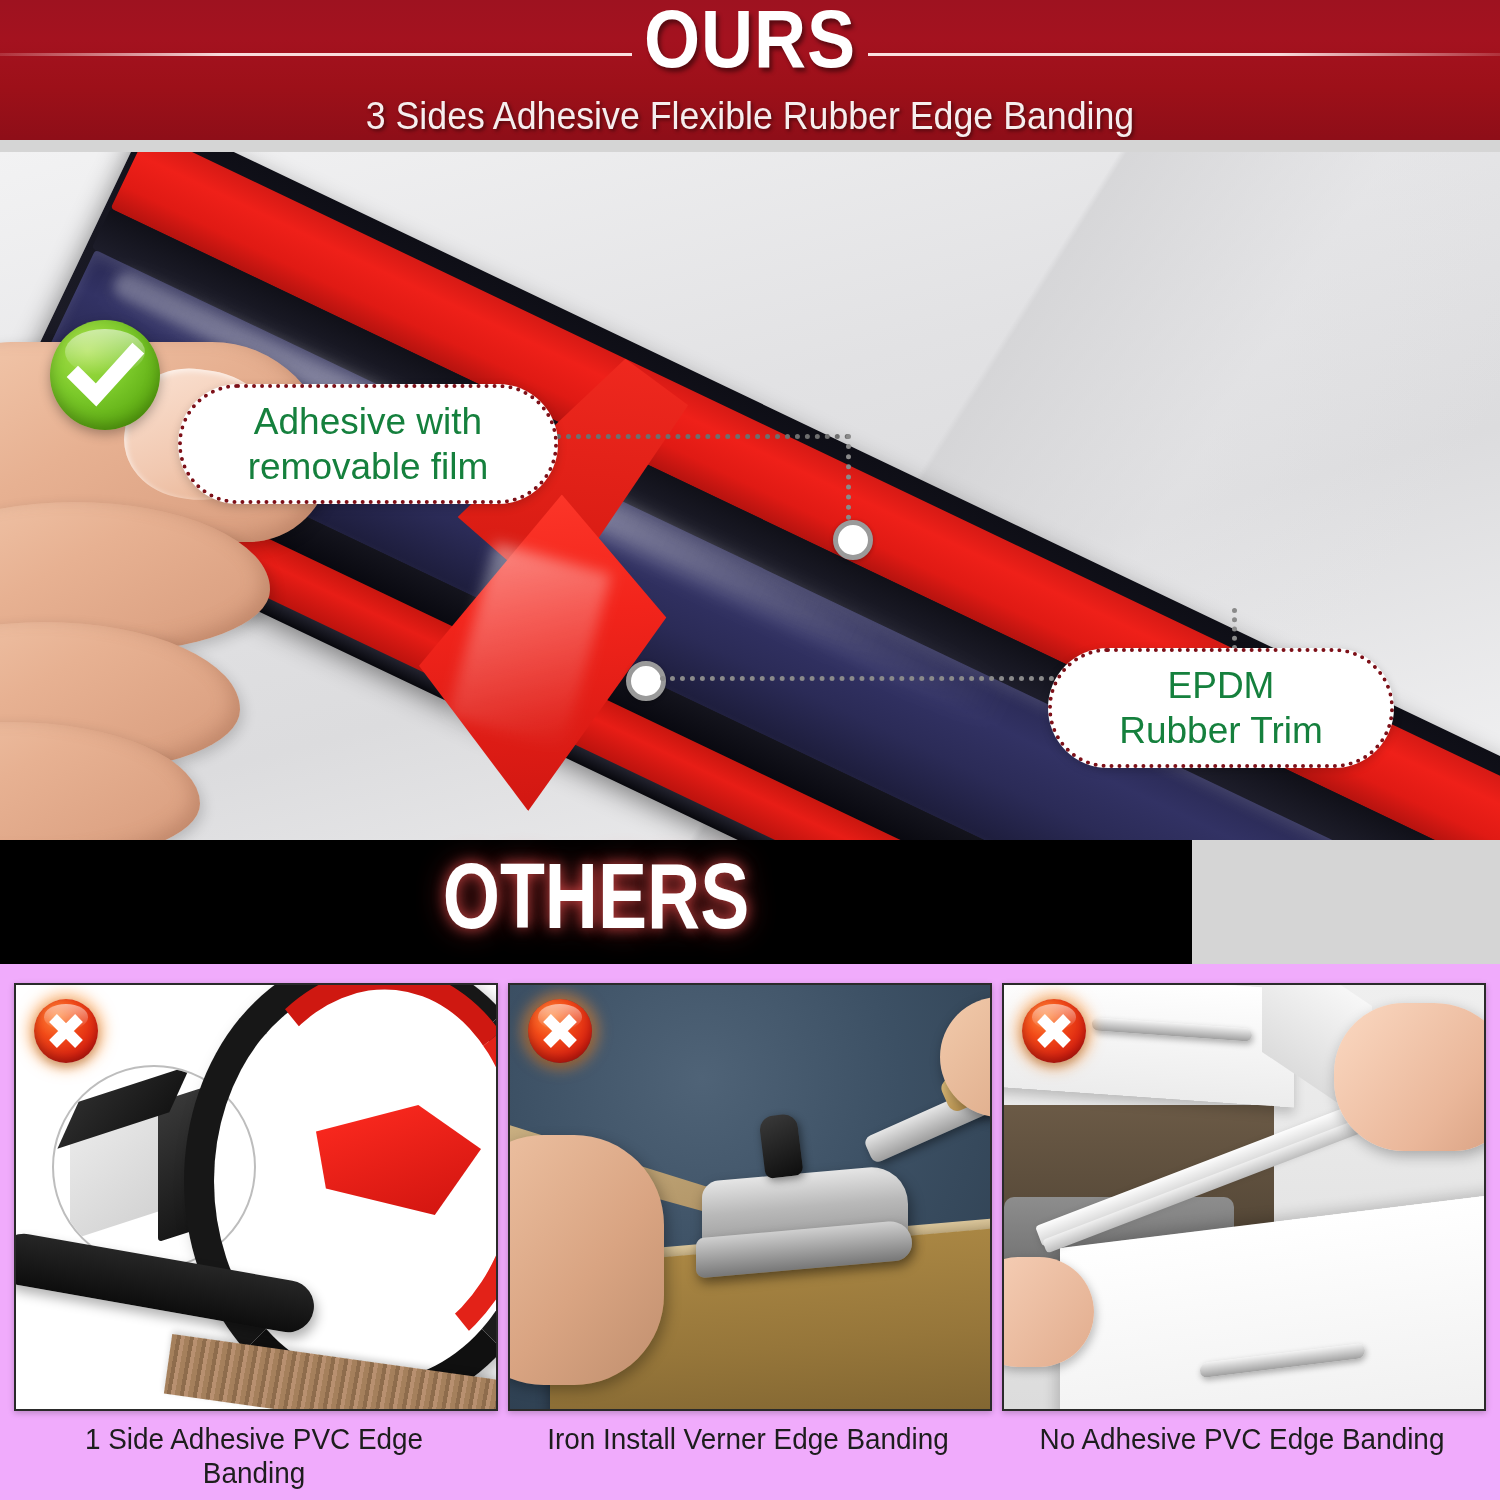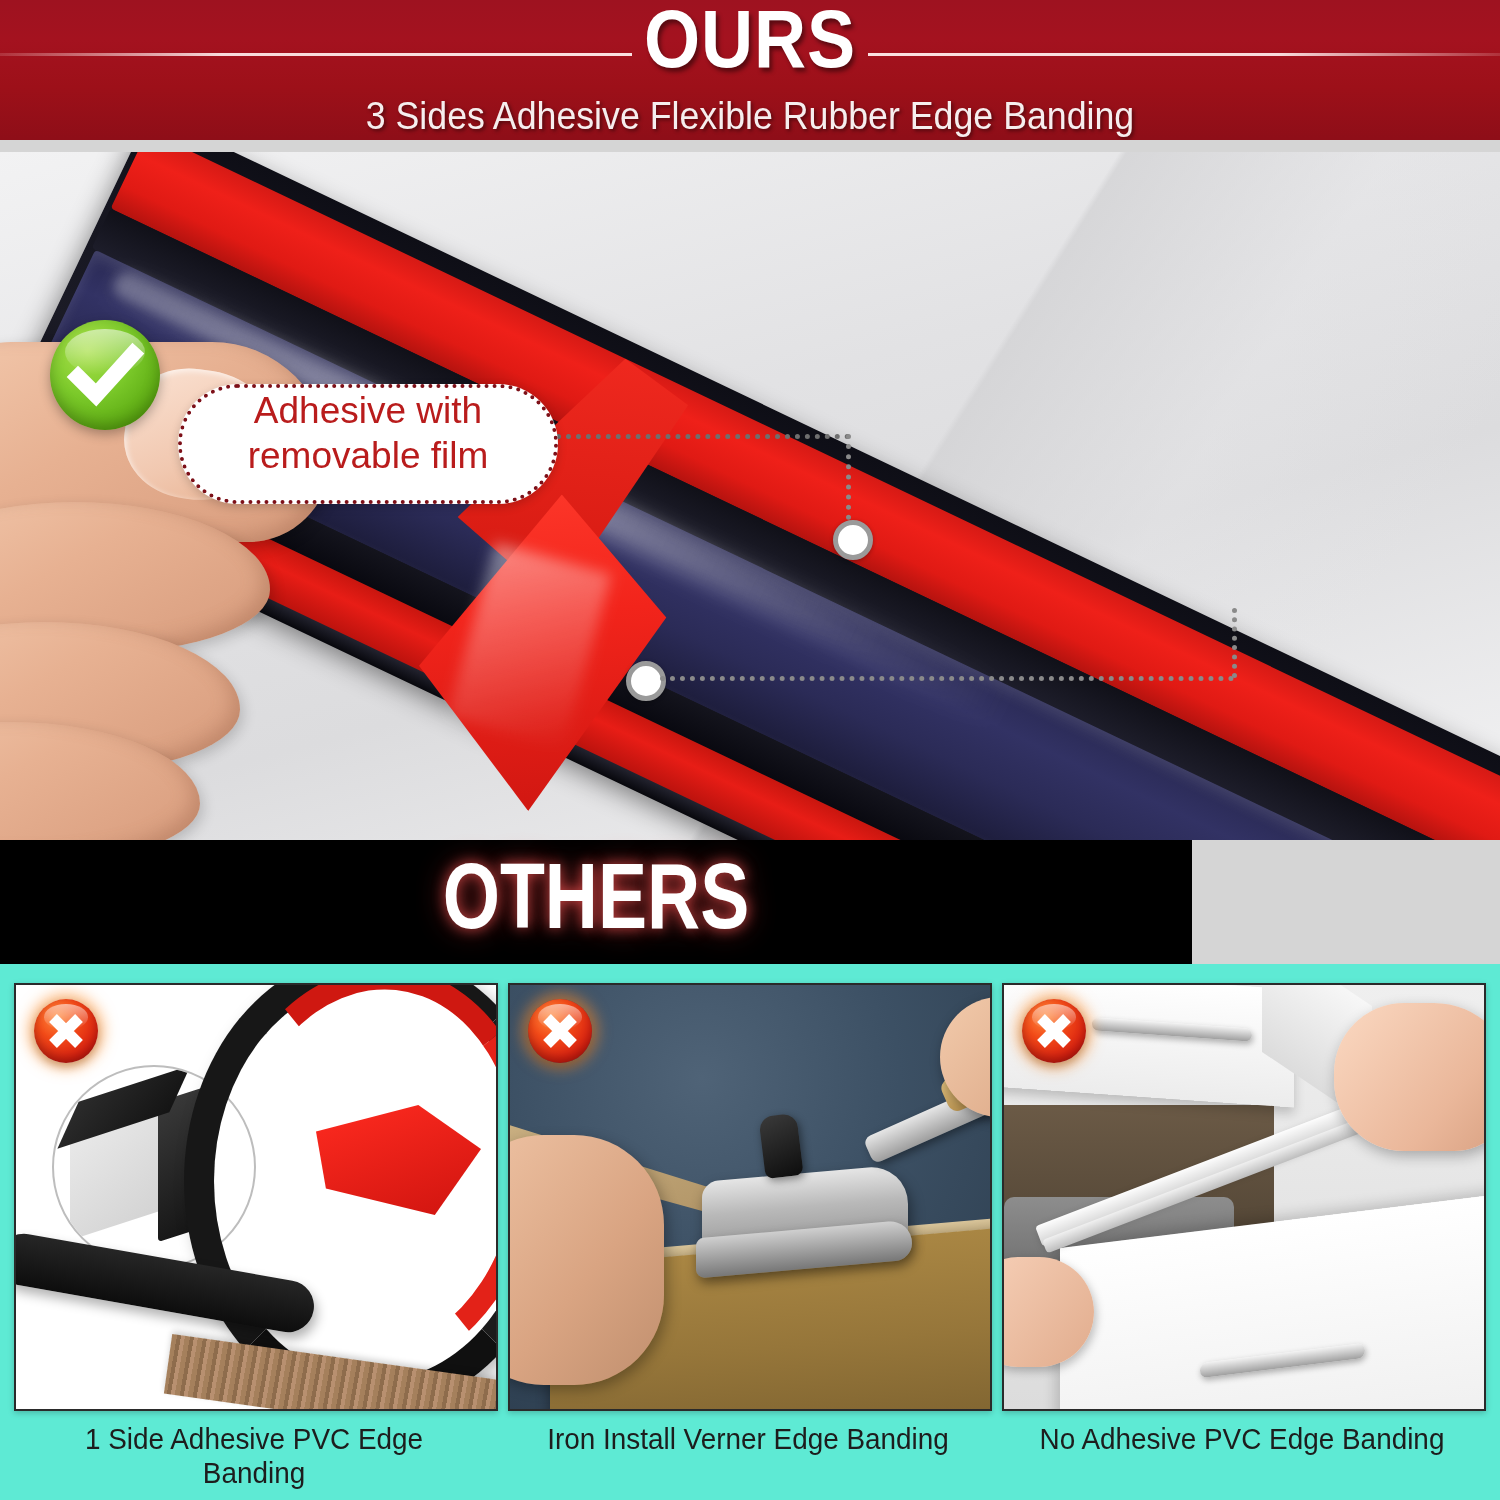--- a/index.html
+++ b/index.html
@@ -91,8 +91,8 @@
 
   
   .pill{position:absolute;background:#ffffff;border:4px dotted #7d1018;
-    border-radius:70px;display:flex;align-items:flex-start;justify-content:center;
-    text-align:center;color:#b91c1c;box-shadow:0 3px 10px rgba(0,0,0,.18);}
+    border-radius:70px;display:flex;align-items:center;justify-content:center;
+    text-align:center;color:#15803d;box-shadow:0 3px 10px rgba(0,0,0,.18);}
   .pill span{display:block;line-height:1.22;}
   #pill-adhesive{left:178px;top:232px;width:372px;height:112px;font-size:37px;}
   #pill-epdm{left:1048px;top:496px;width:338px;height:112px;font-size:37px;}

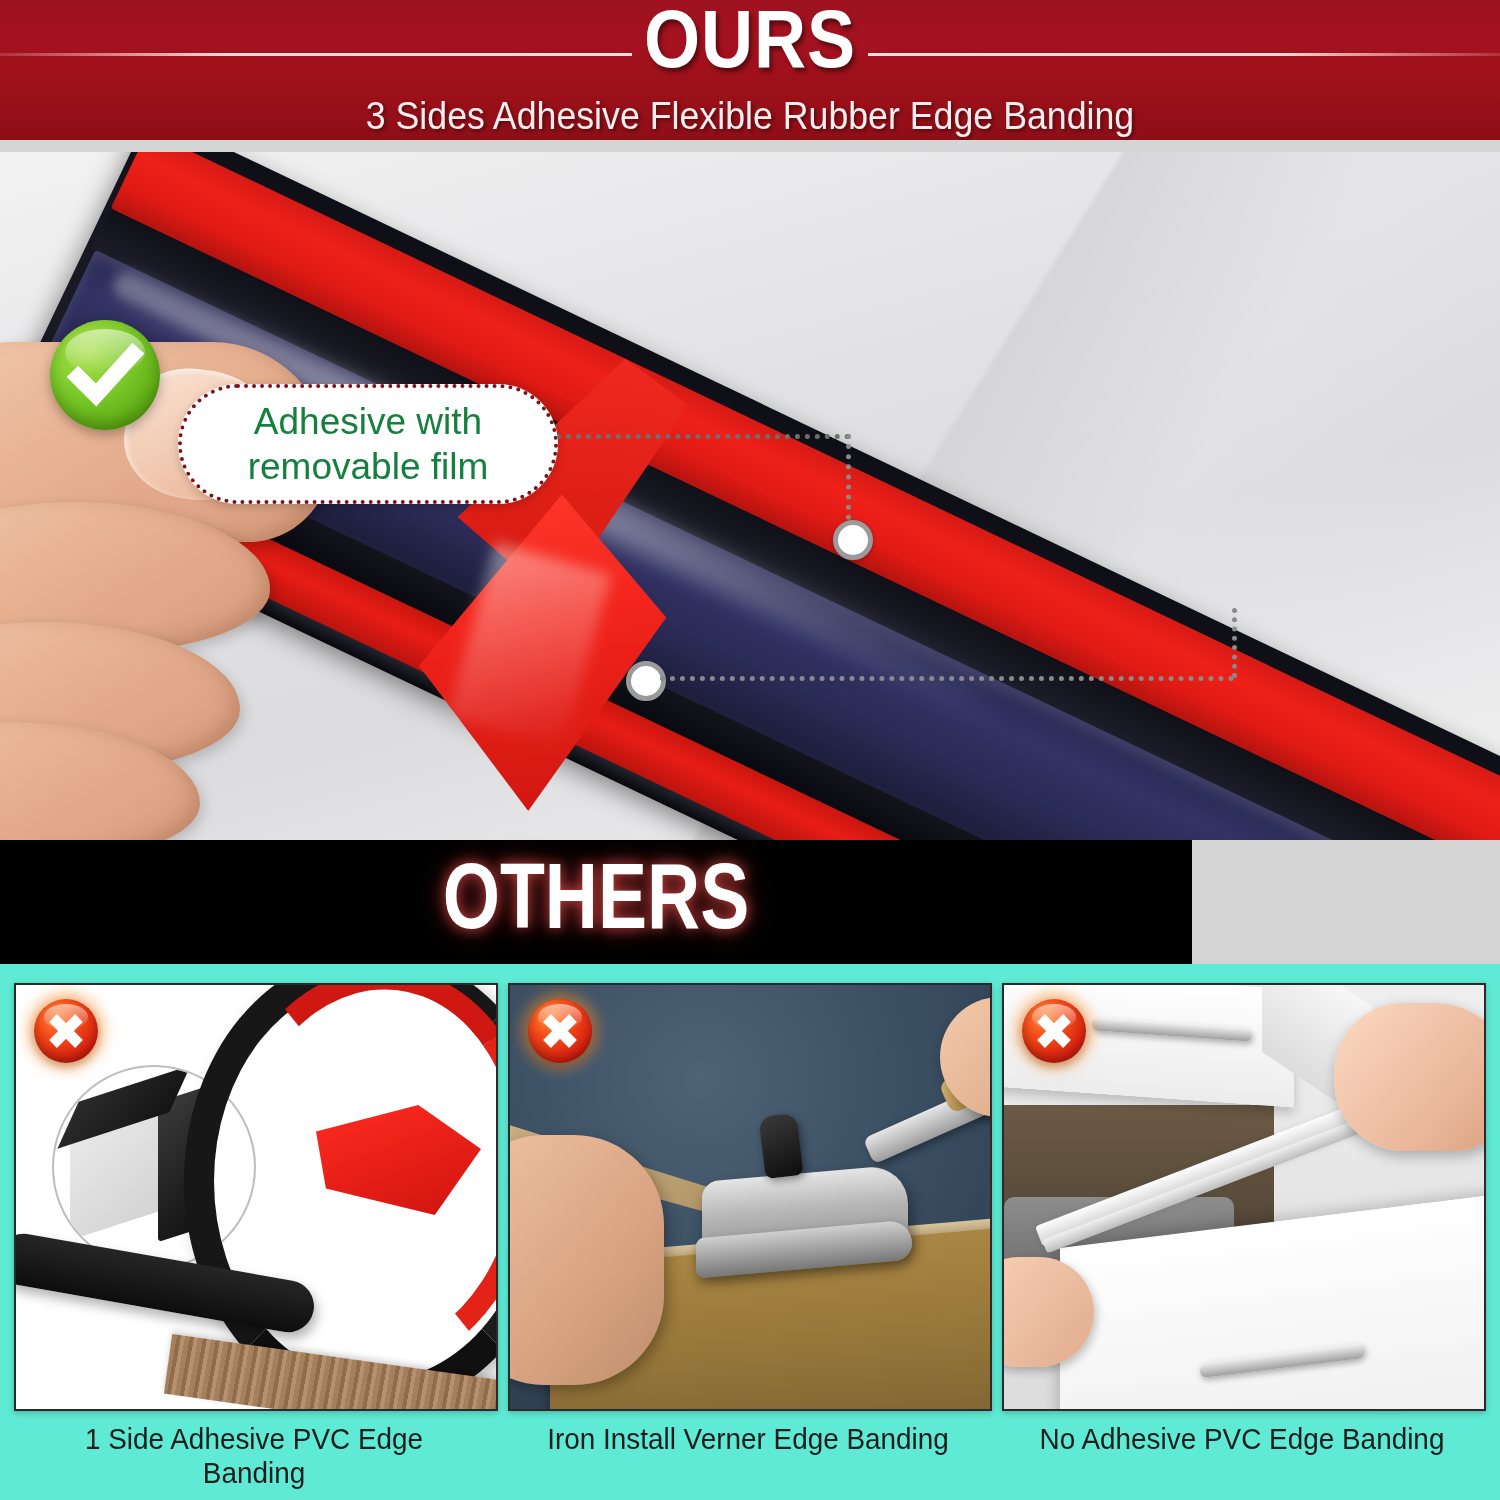--- a/index.html
+++ b/index.html
@@ -288,6 +288,12 @@
       </div>
     </div>
 
+    <div class="pill" id="pill-epdm">
+      <div>
+        <span>EPDM</span>
+        <span>Rubber Trim</span>
+      </div>
+    </div>
 
     <div class="badge-ok">
       <svg width="110" height="110" viewBox="0 0 110 110" aria-hidden="true">

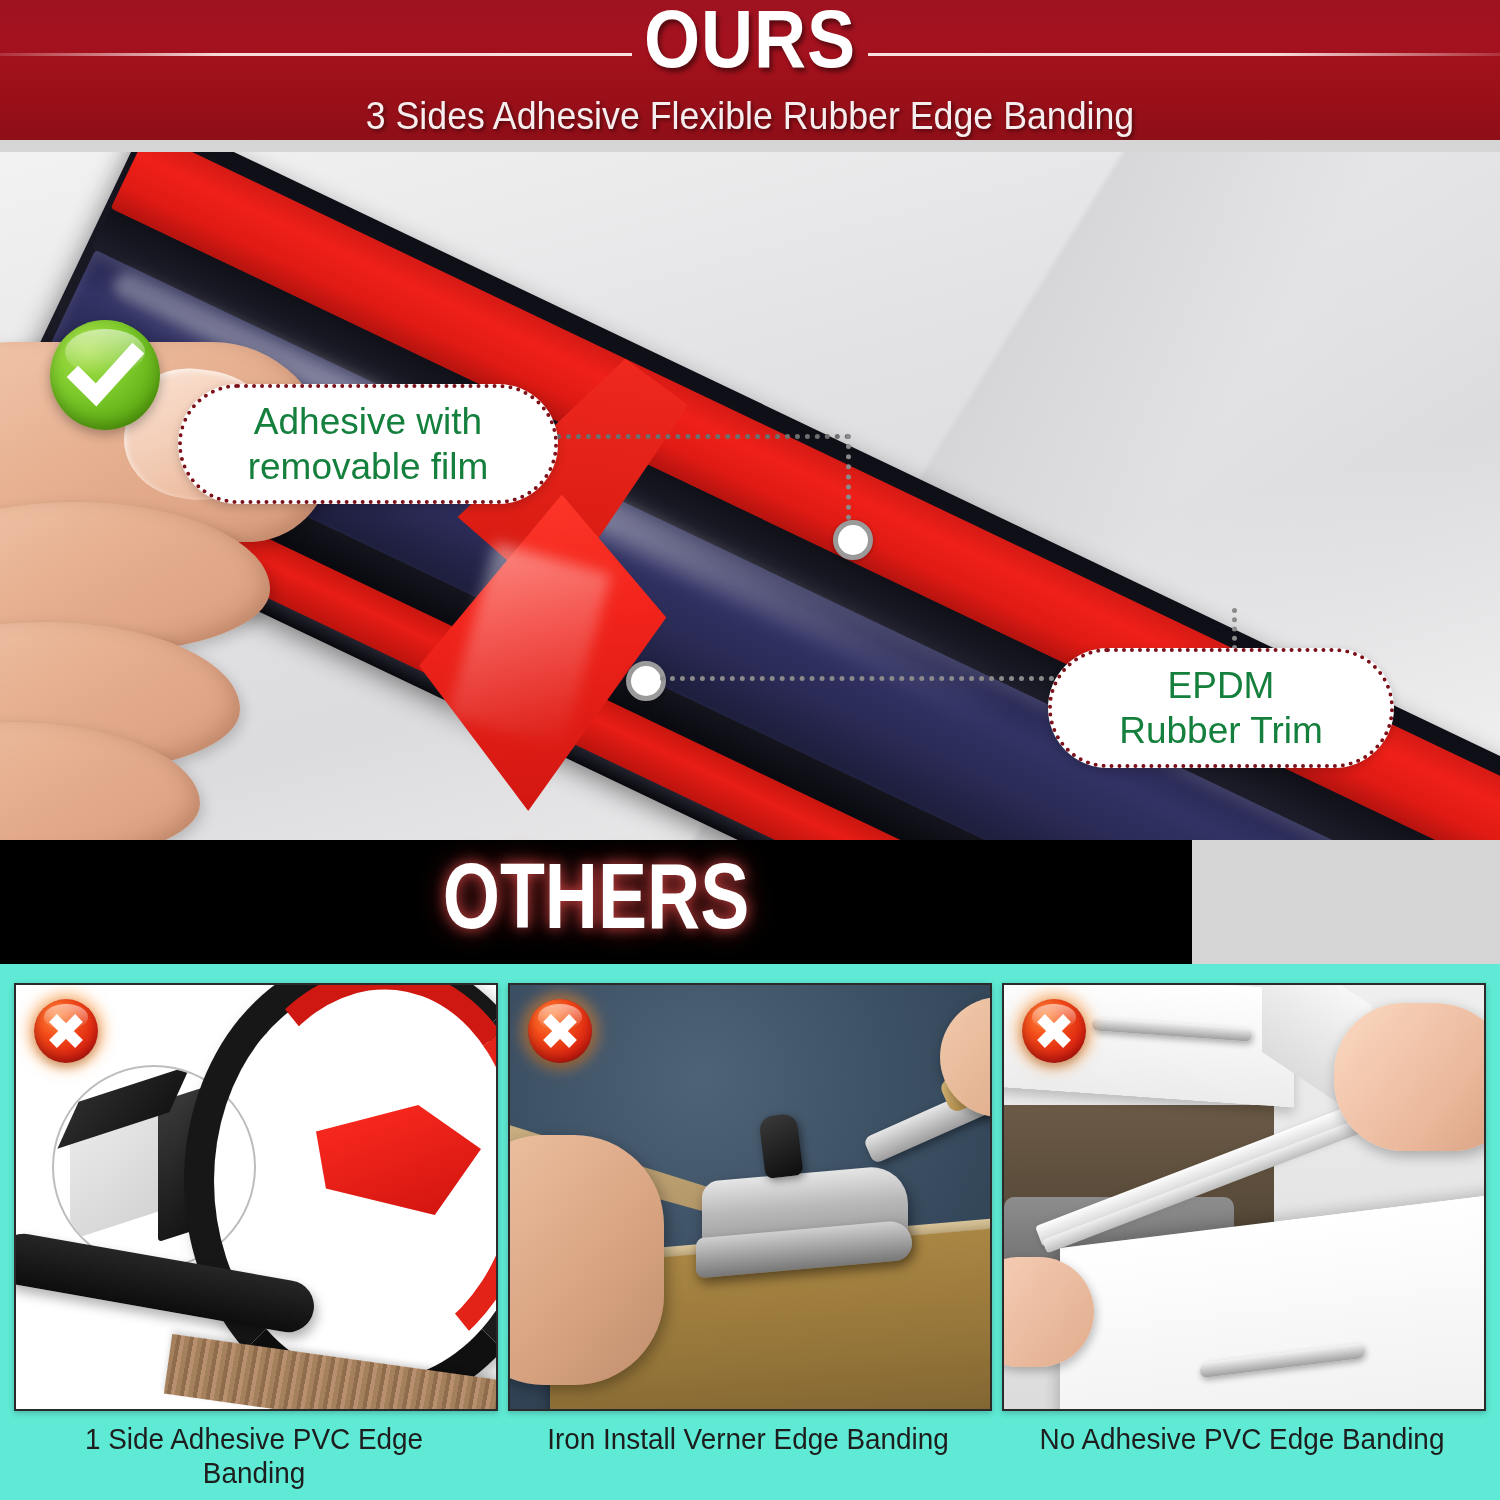--- a/index.html
+++ b/index.html
@@ -121,7 +121,7 @@
     line-height:1.18;}
 
   
-  .panels{position:absolute;left:0;top:964px;width:1500px;height:536px;background:#5eead4;}
+  .panels{position:absolute;left:0;top:964px;width:1500px;height:536px;background:#f0abfc;}
   .panel{position:absolute;top:19px;width:480px;height:424px;
      border:2px solid #2a2a2a;overflow:hidden;background:#fff;
      box-shadow:0 2px 6px rgba(0,0,0,.22);}

